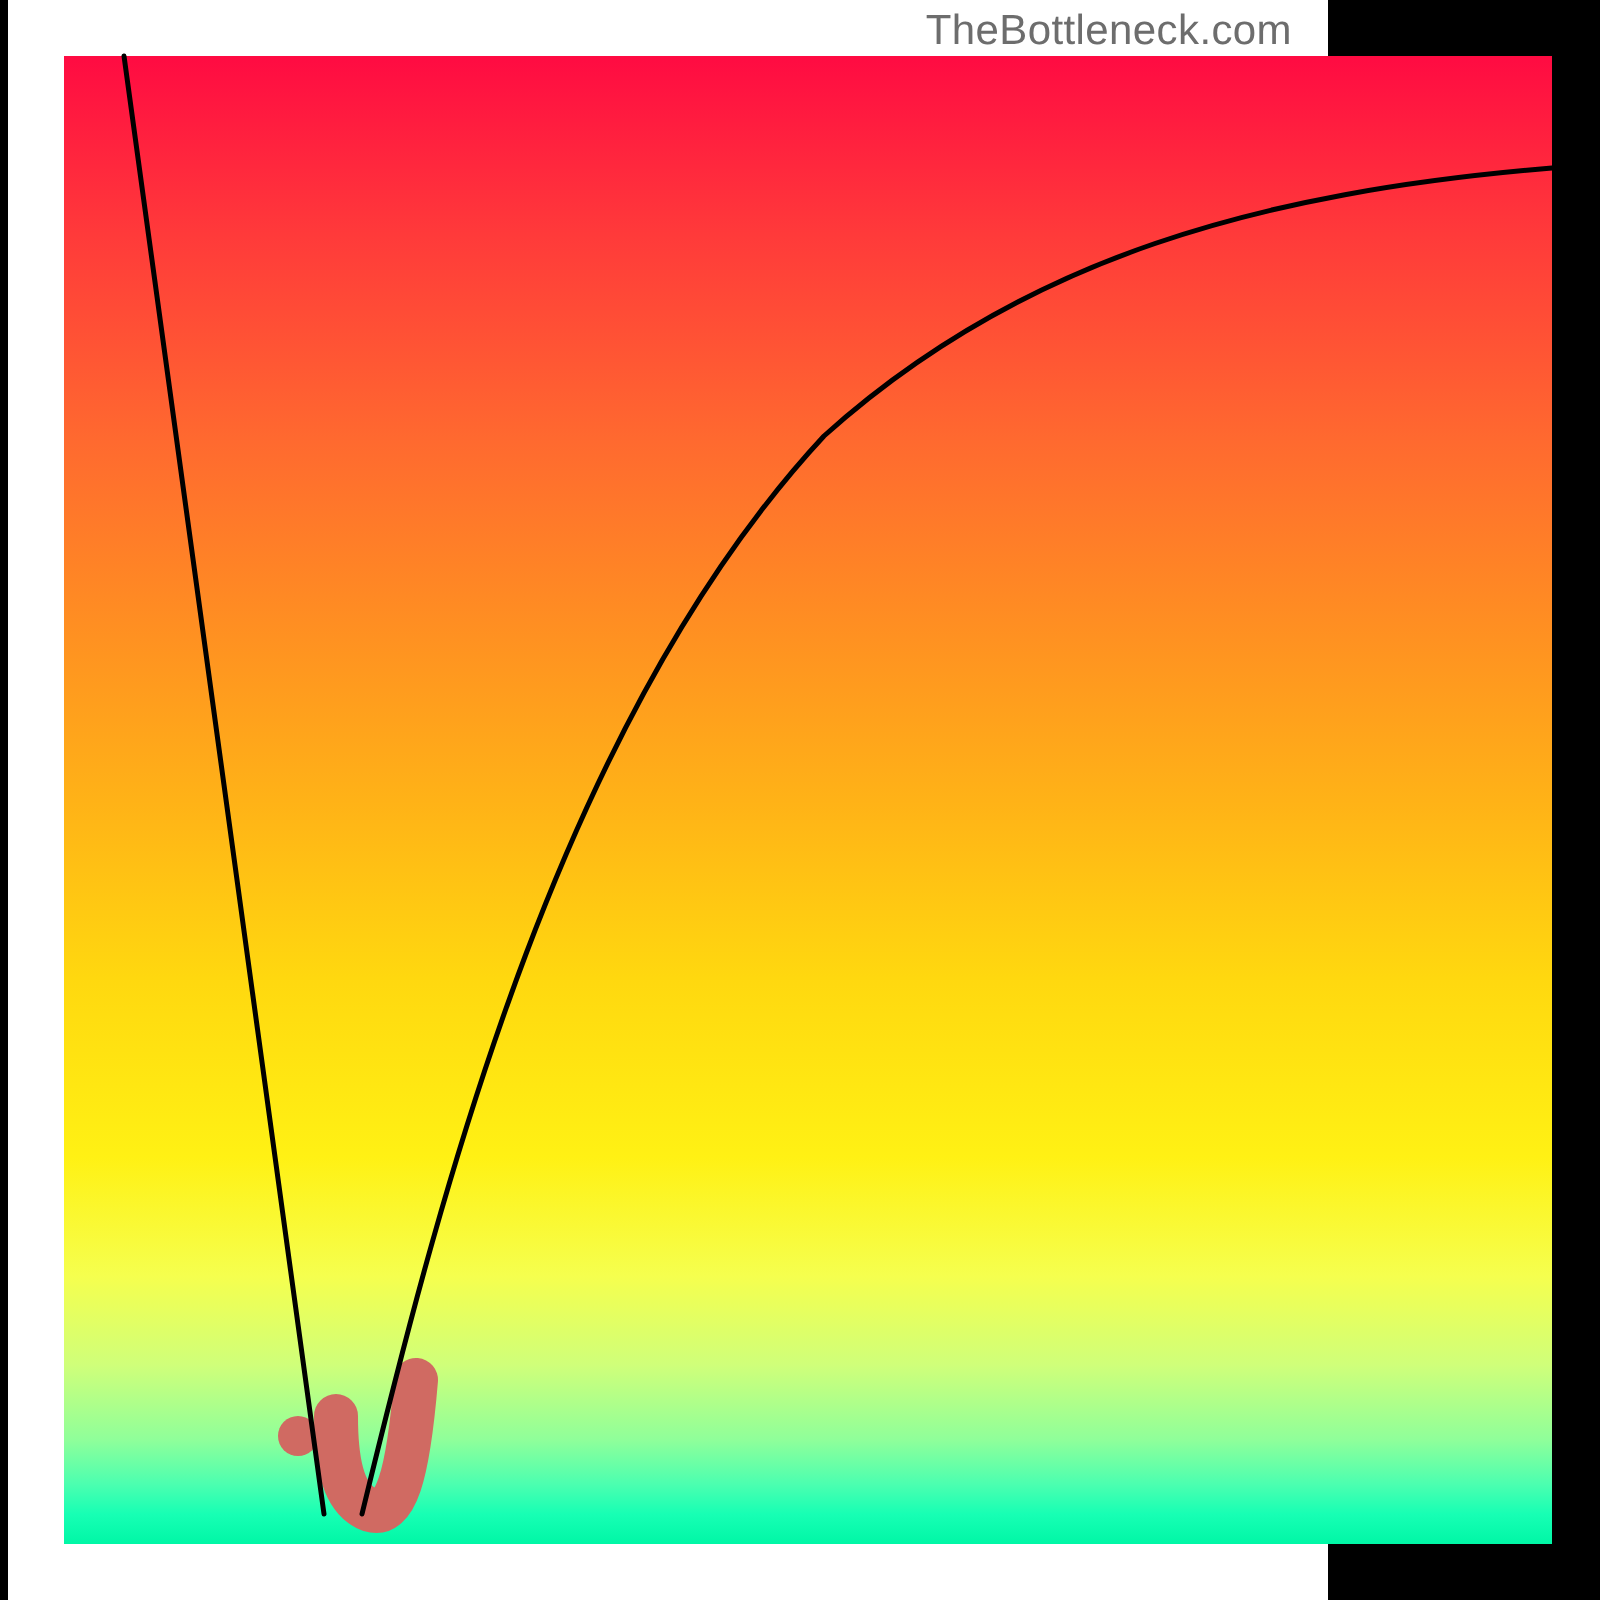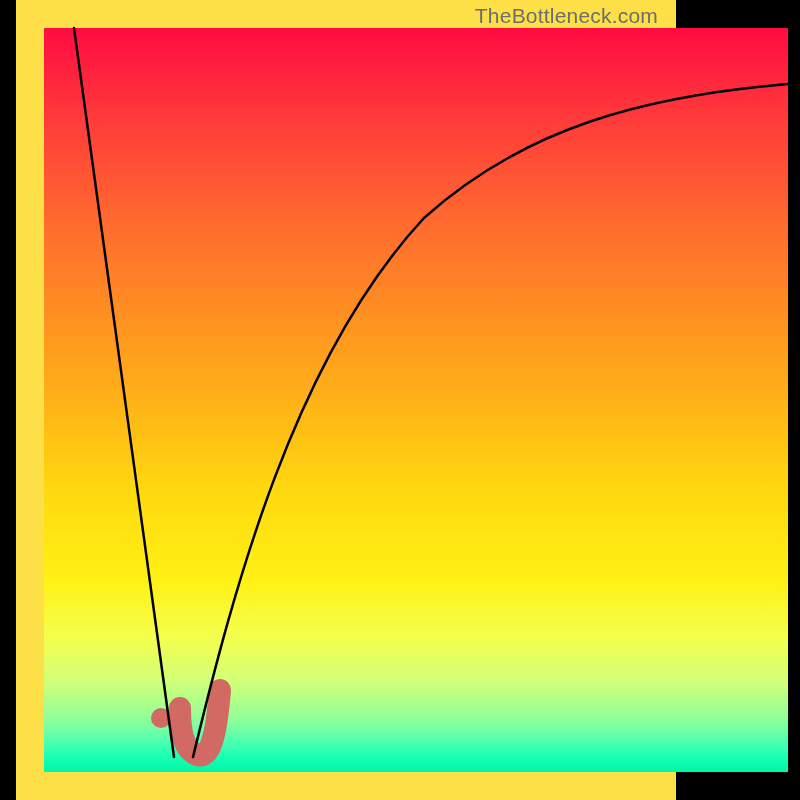--- a/index.html
+++ b/index.html
@@ -14,10 +14,10 @@
   .frame {
     position: absolute;
     top: 0;
-    left: 16px;
+    left: 4px;
     width: 660px;
     height: 800px;
-    background: #fde047;
+    background: #ffffff;
   }
   .plot-area {
     position: absolute;

